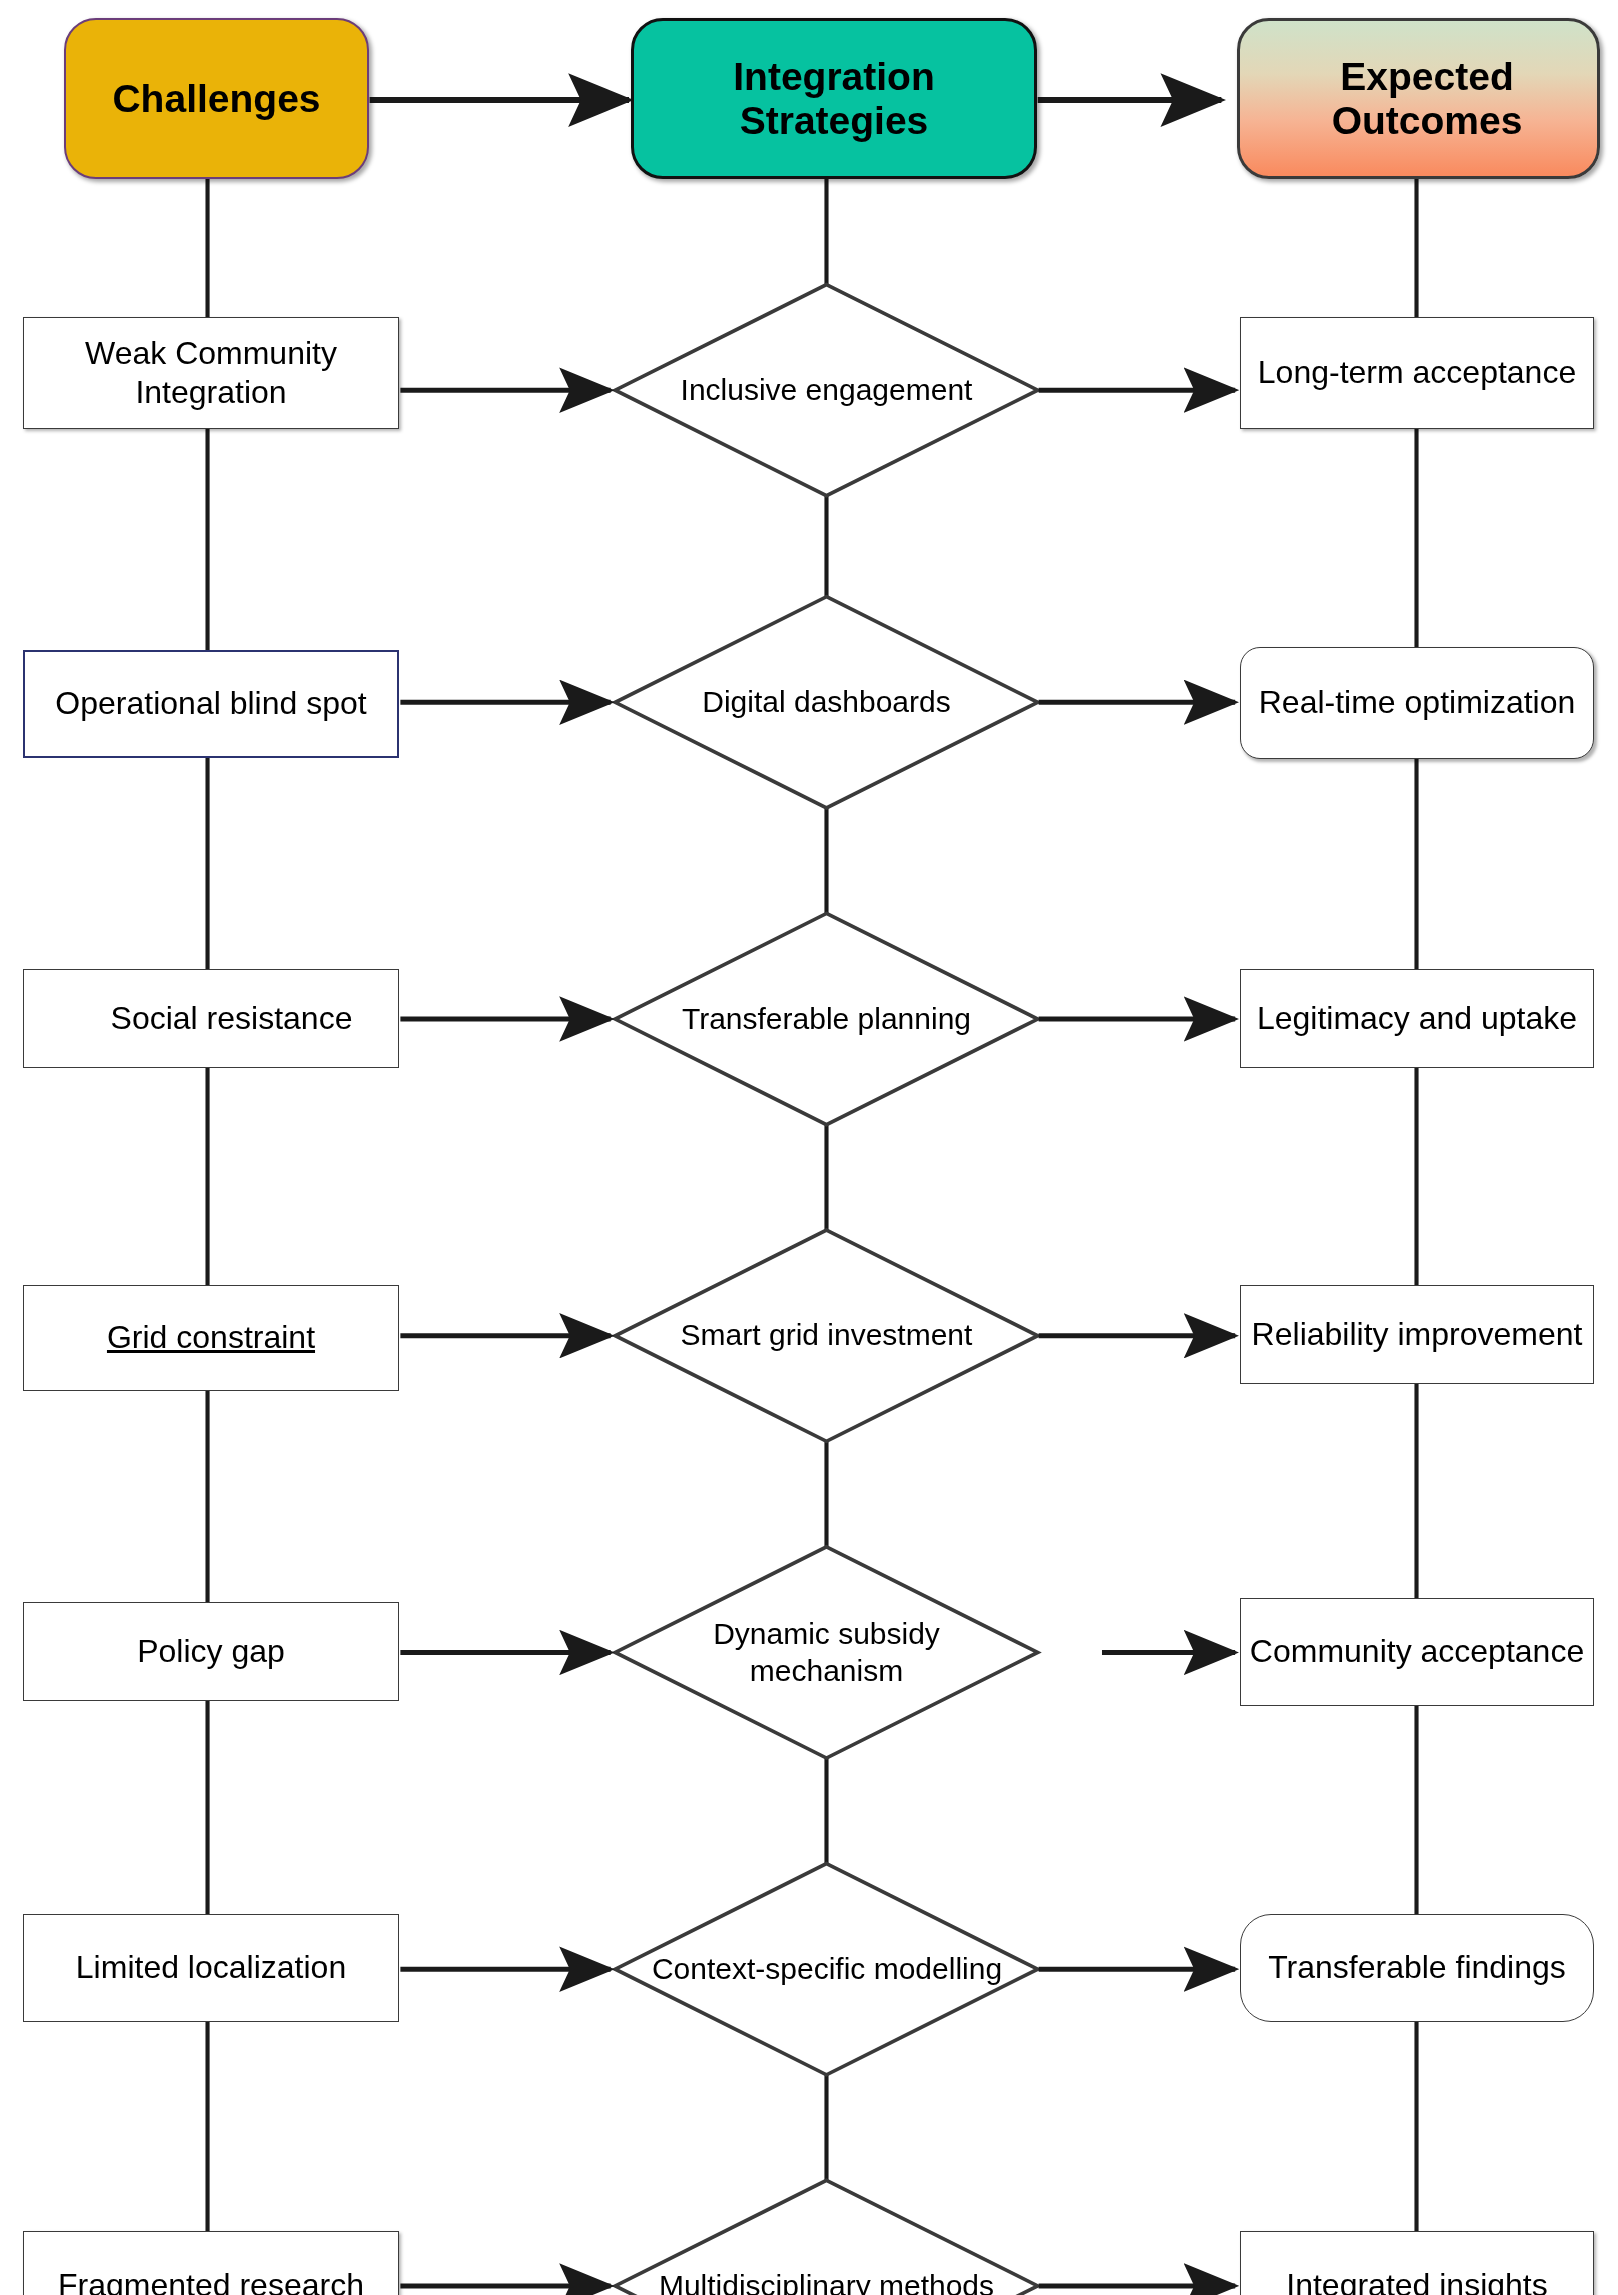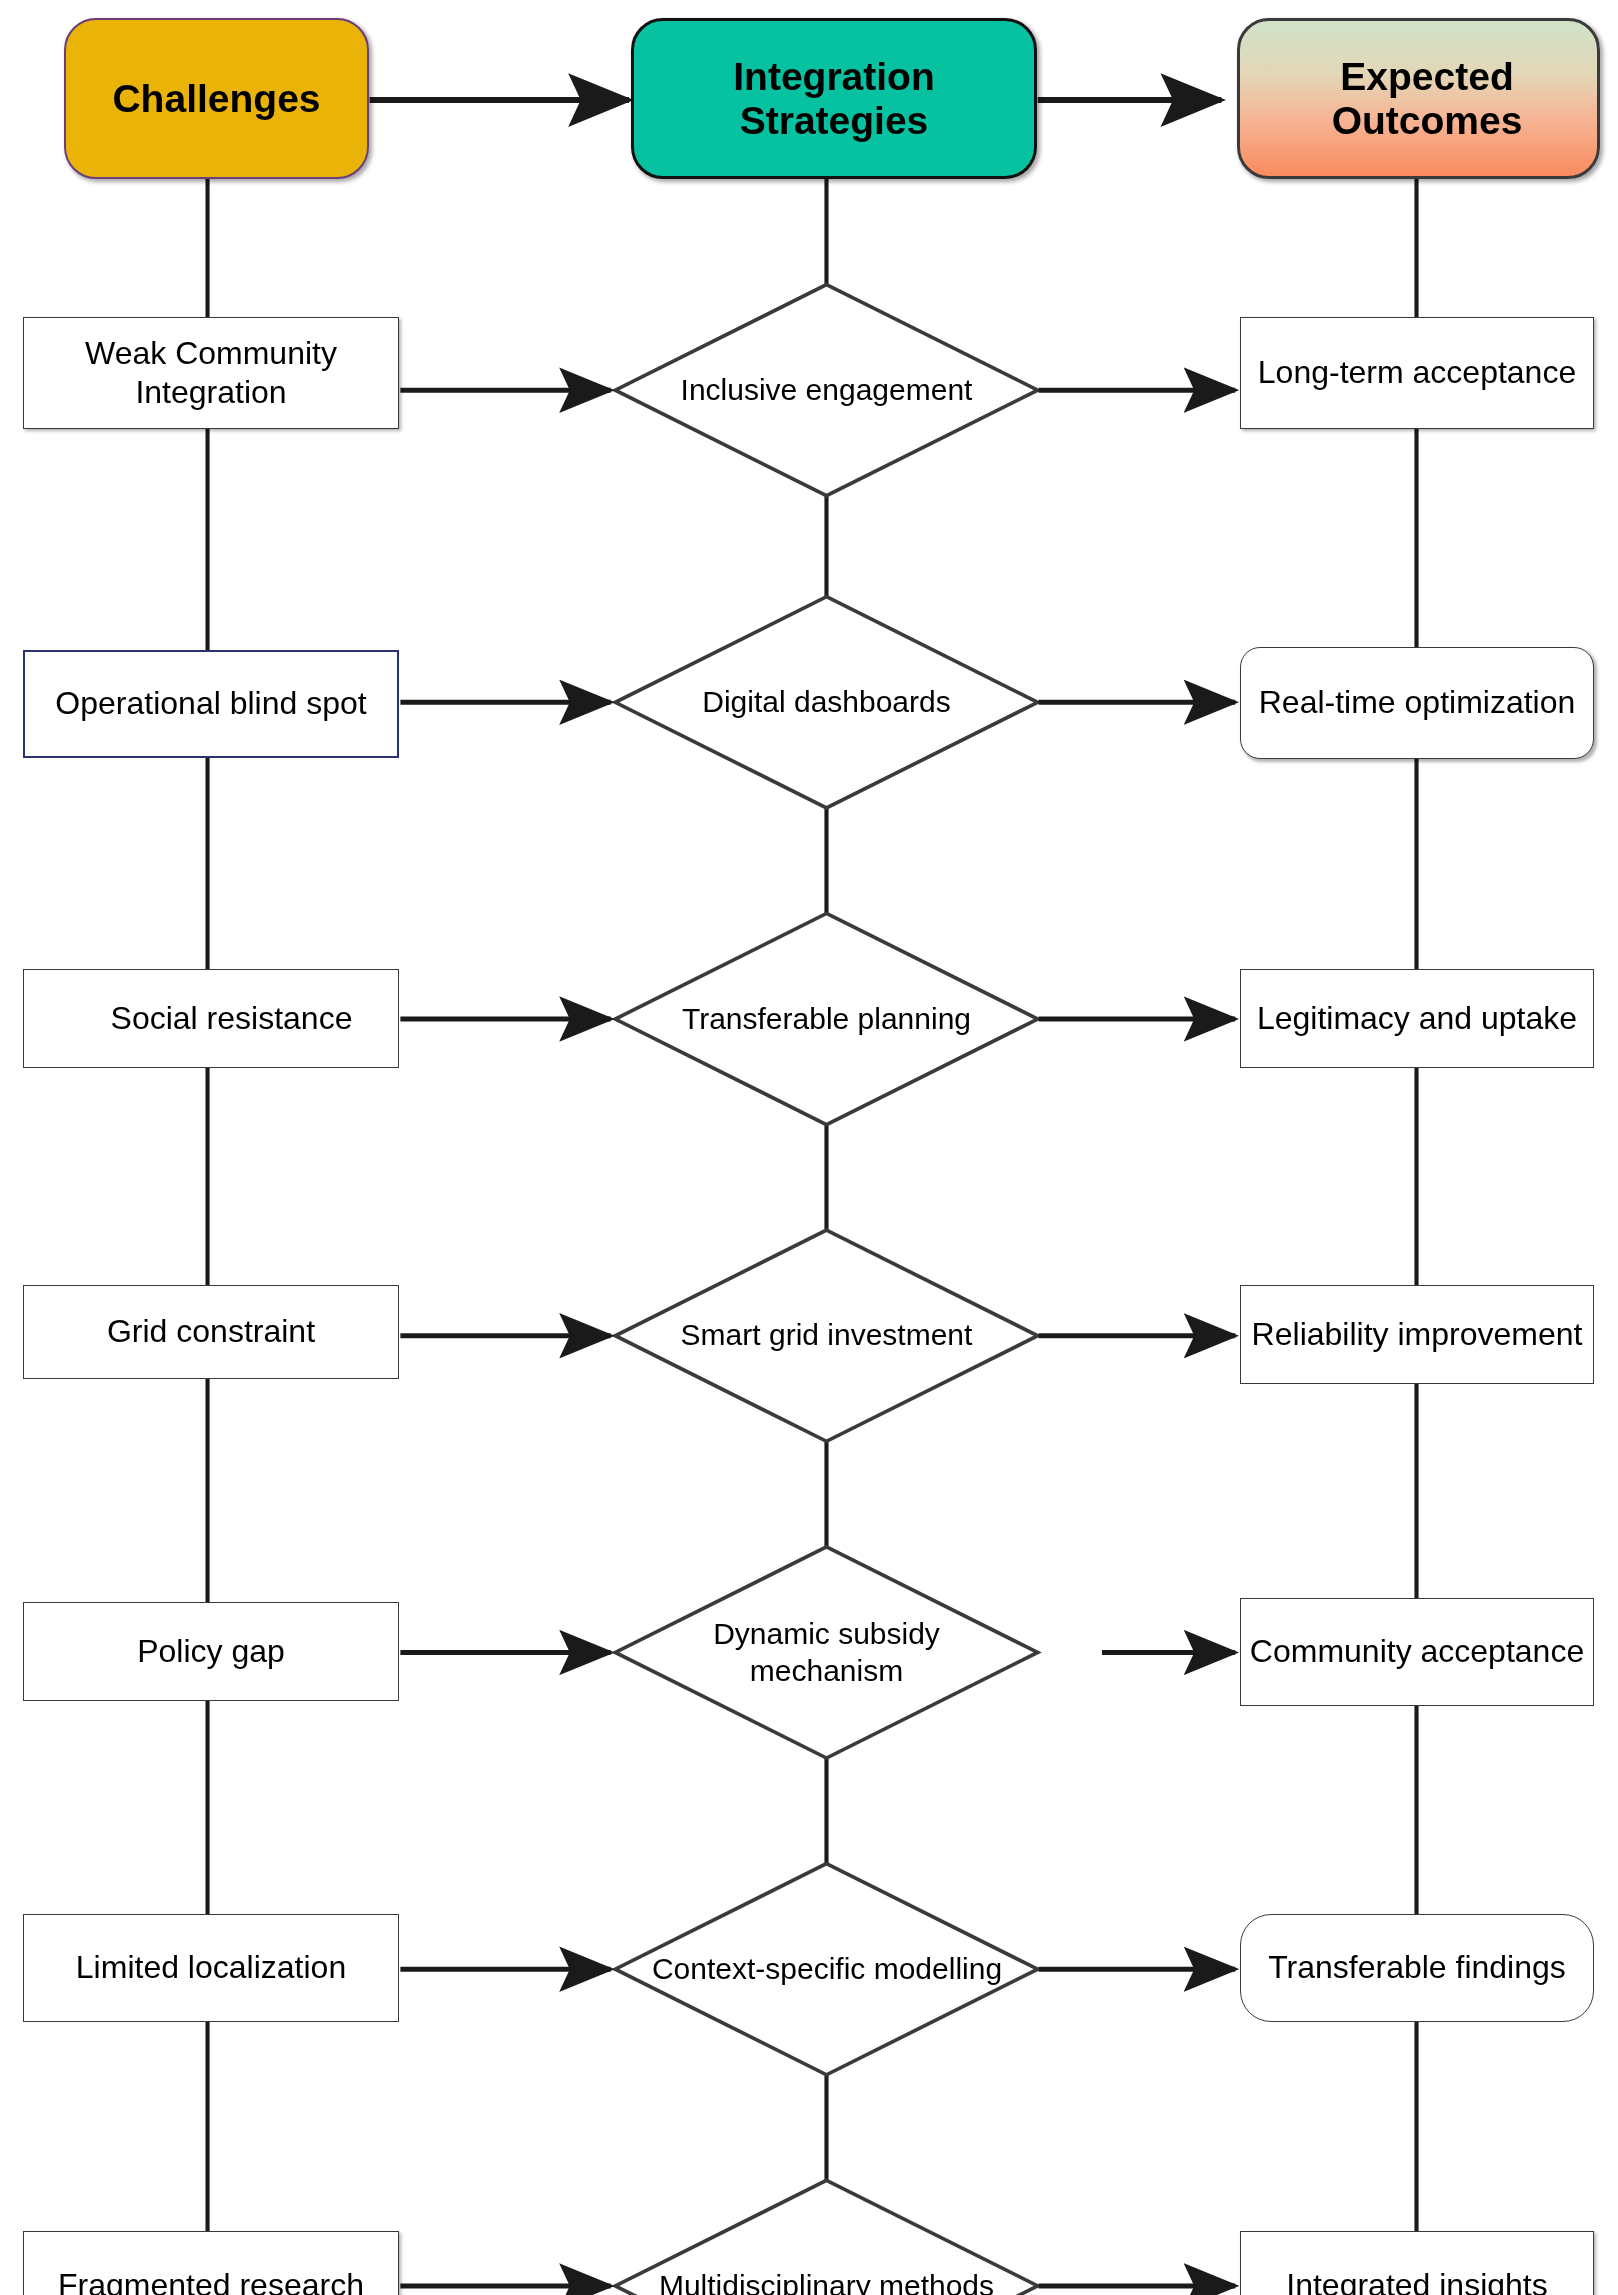--- a/index.html
+++ b/index.html
@@ -124,7 +124,7 @@
     <span>Social resistance</span>
   </div>
 
-  <div class="node t70" style="left:23px;top:1285px;width:376px;height:94px;">
+  <div class="node t70" style="left:23px;top:1285px;width:376px;height:106px;text-decoration:underline;">
     <span>Grid constraint</span>
   </div>
 

